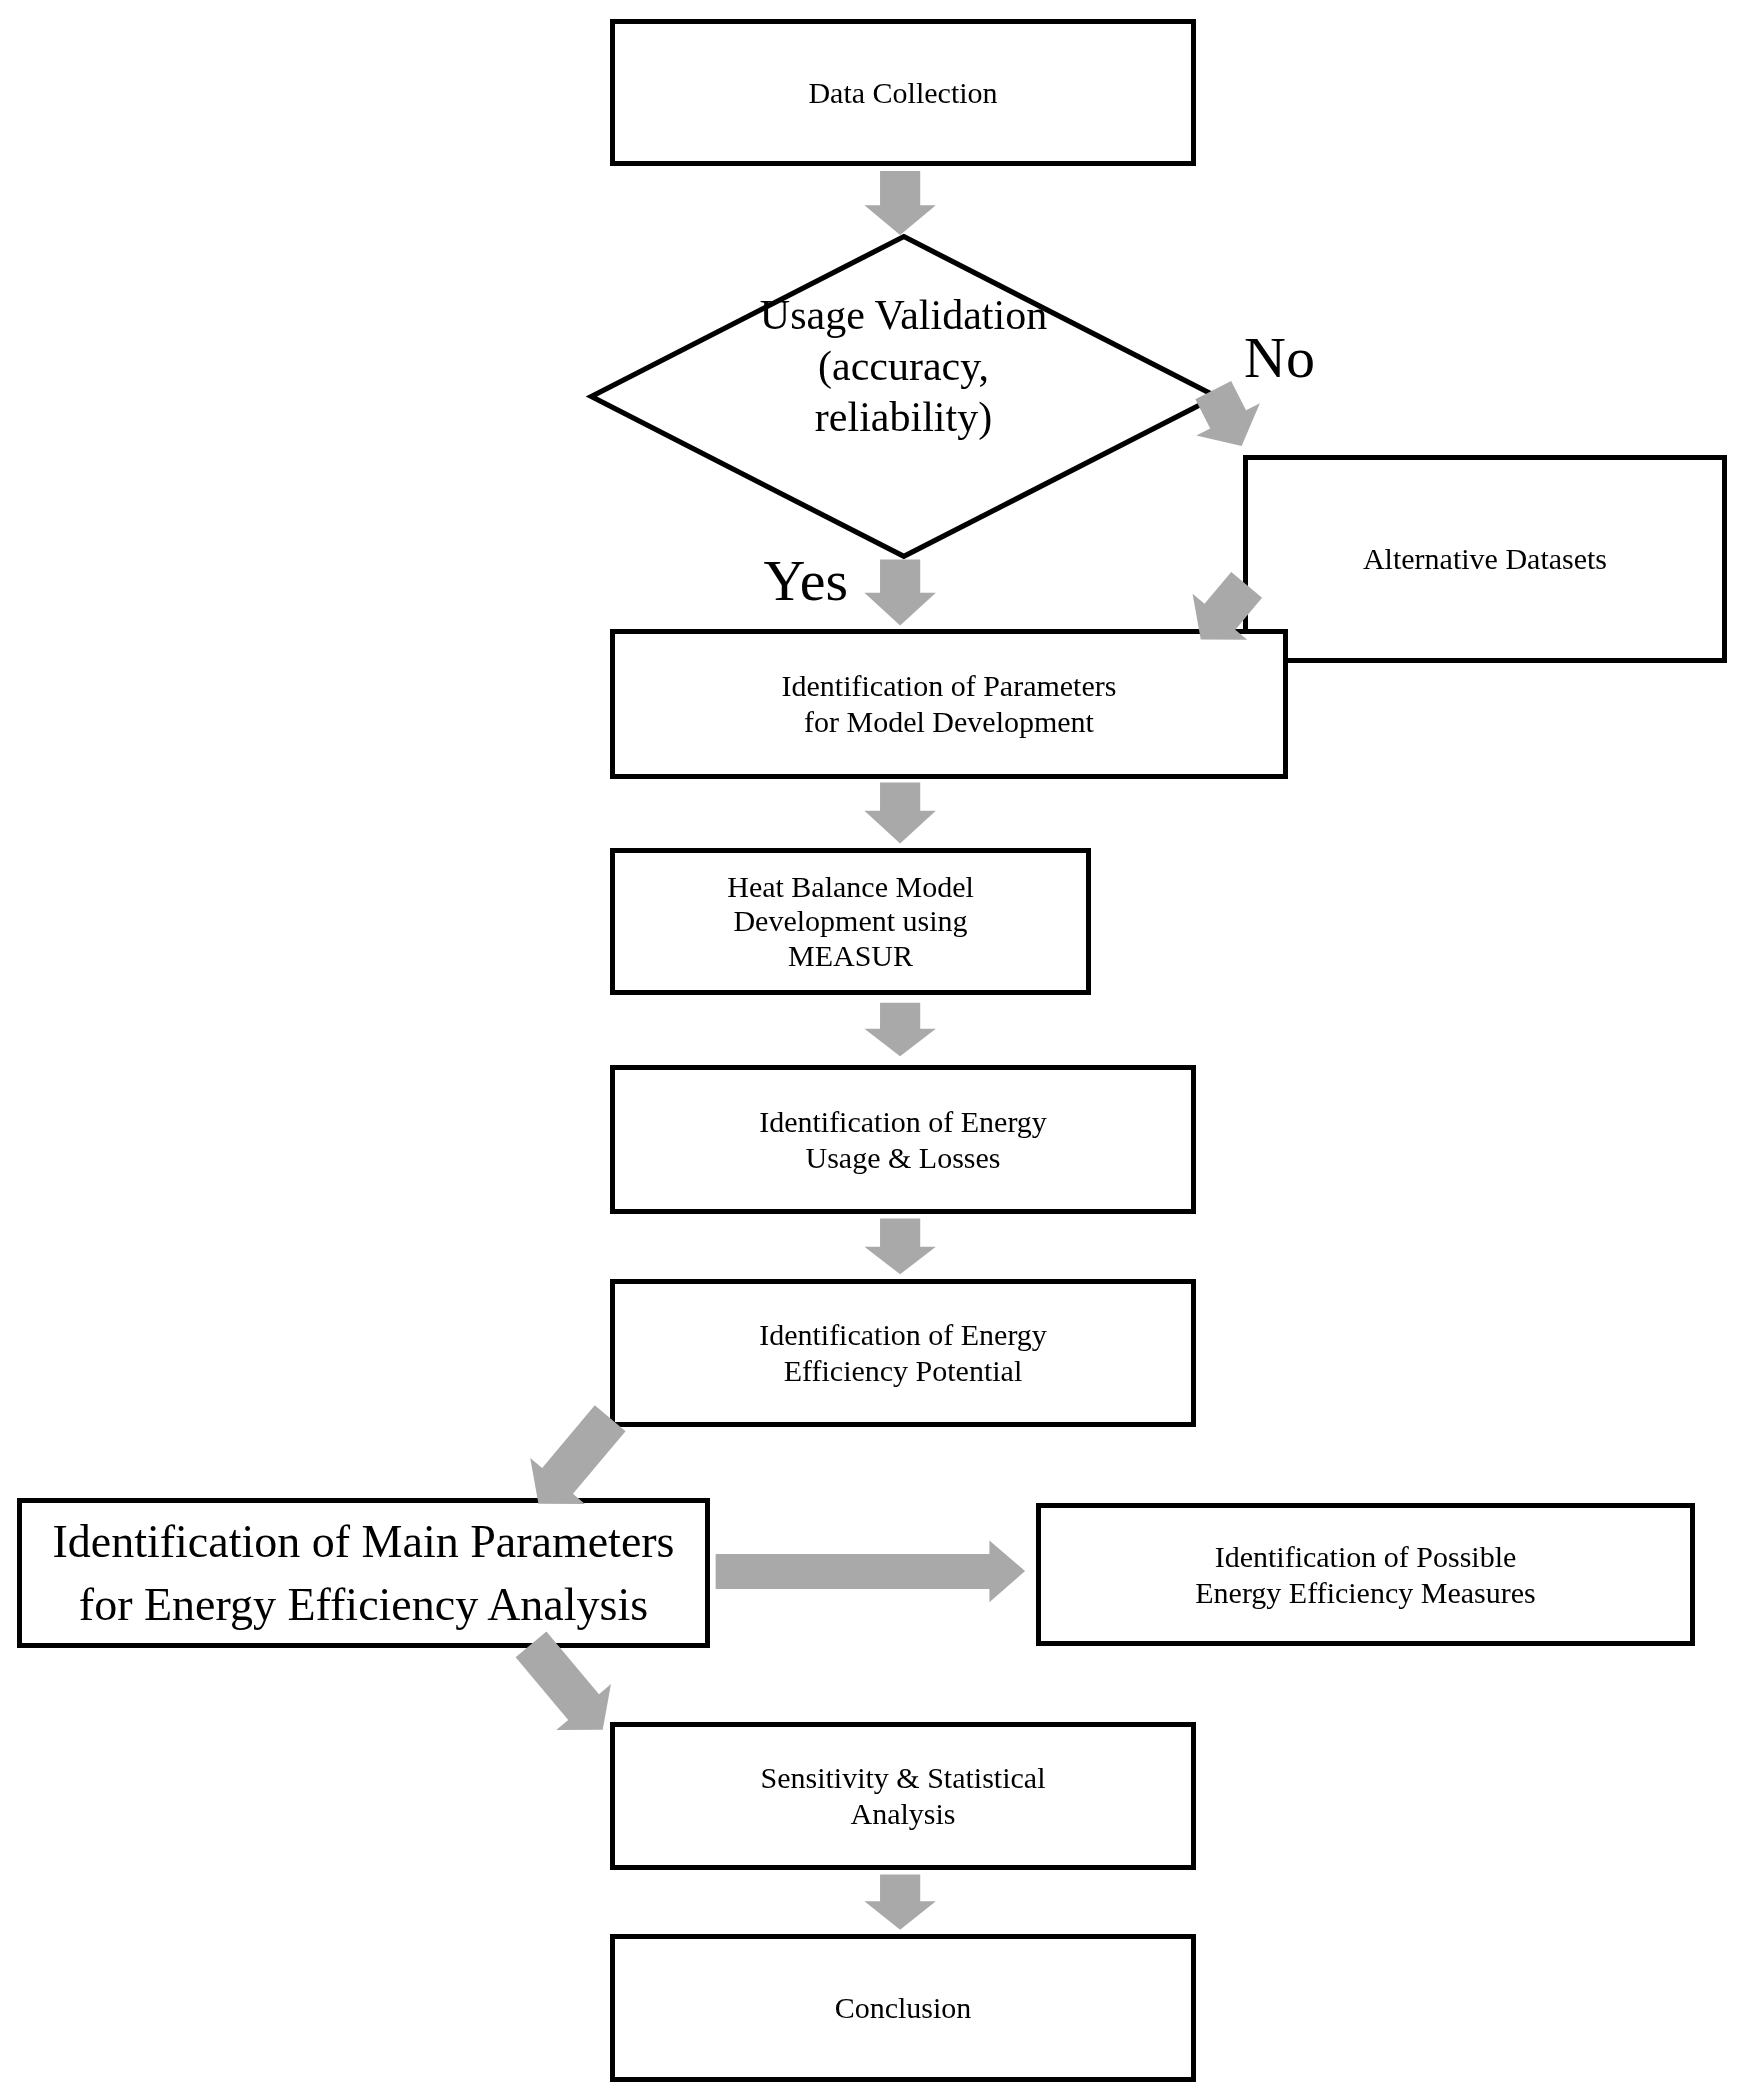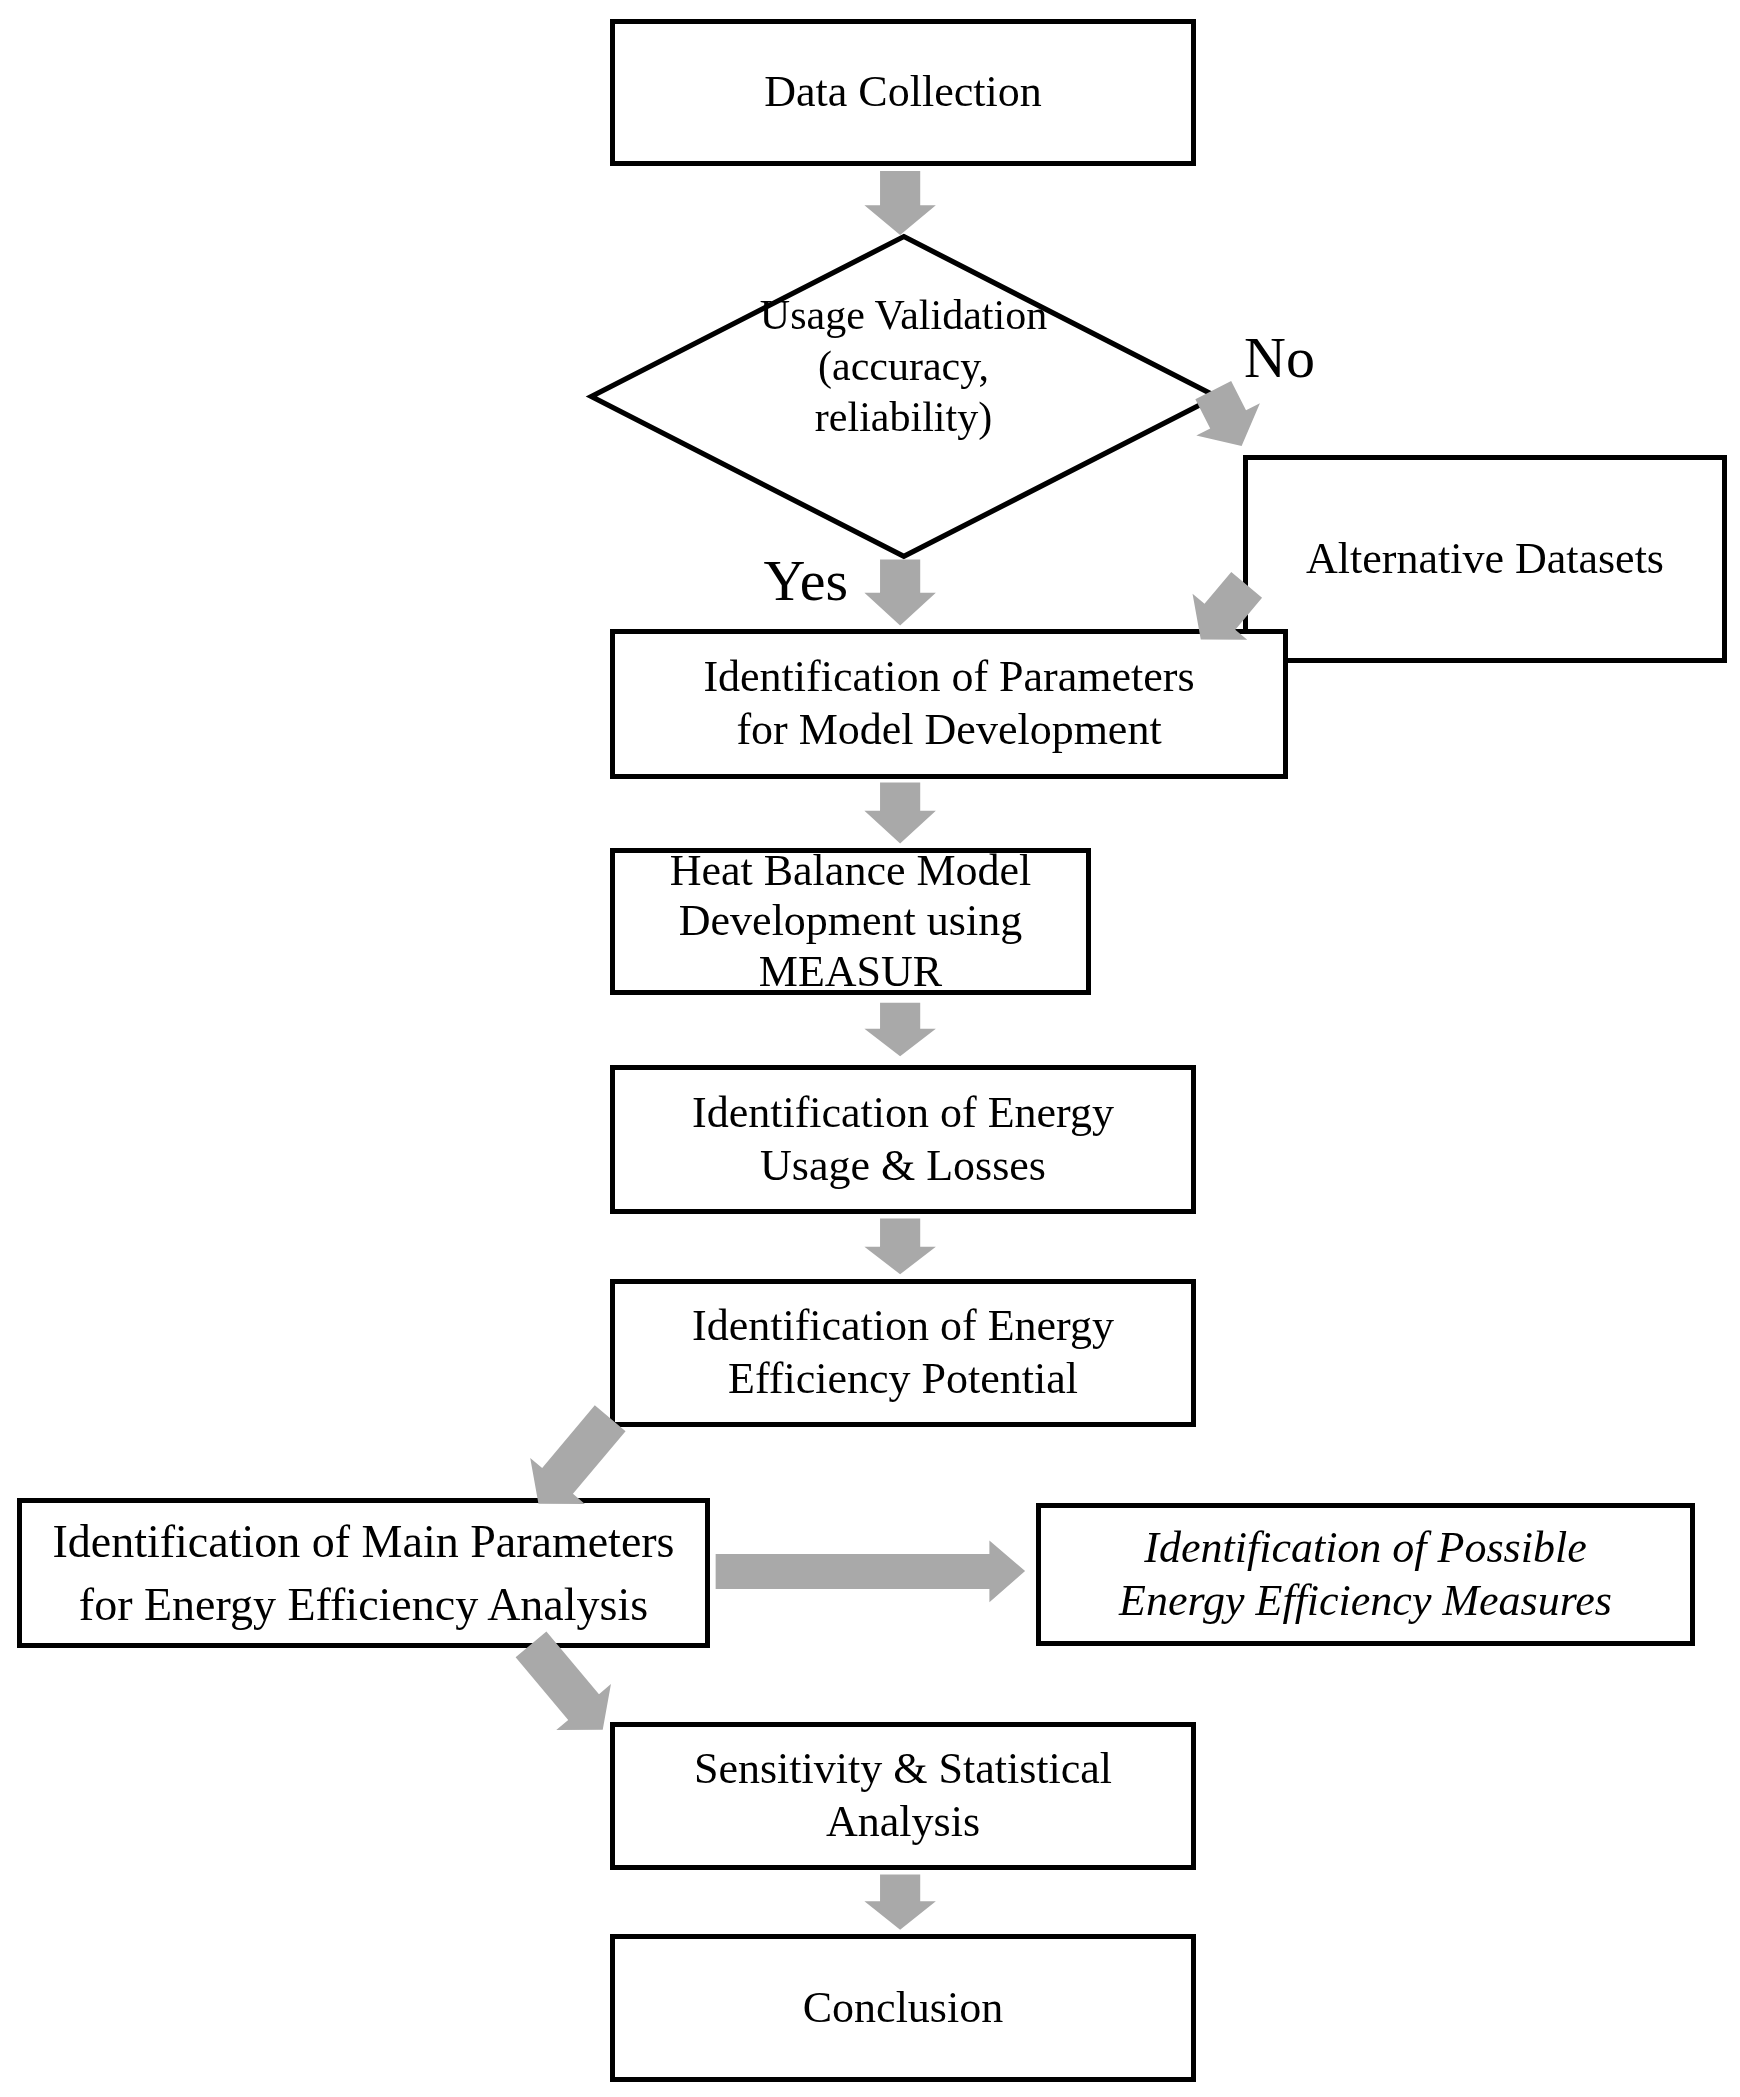--- a/index.html
+++ b/index.html
@@ -20,7 +20,7 @@
     align-items:center;
     justify-content:center;
     text-align:center;
-    font-size:44px;
+    font-size:30px;
     line-height:1.2;
     z-index:1;
     box-sizing:border-box;

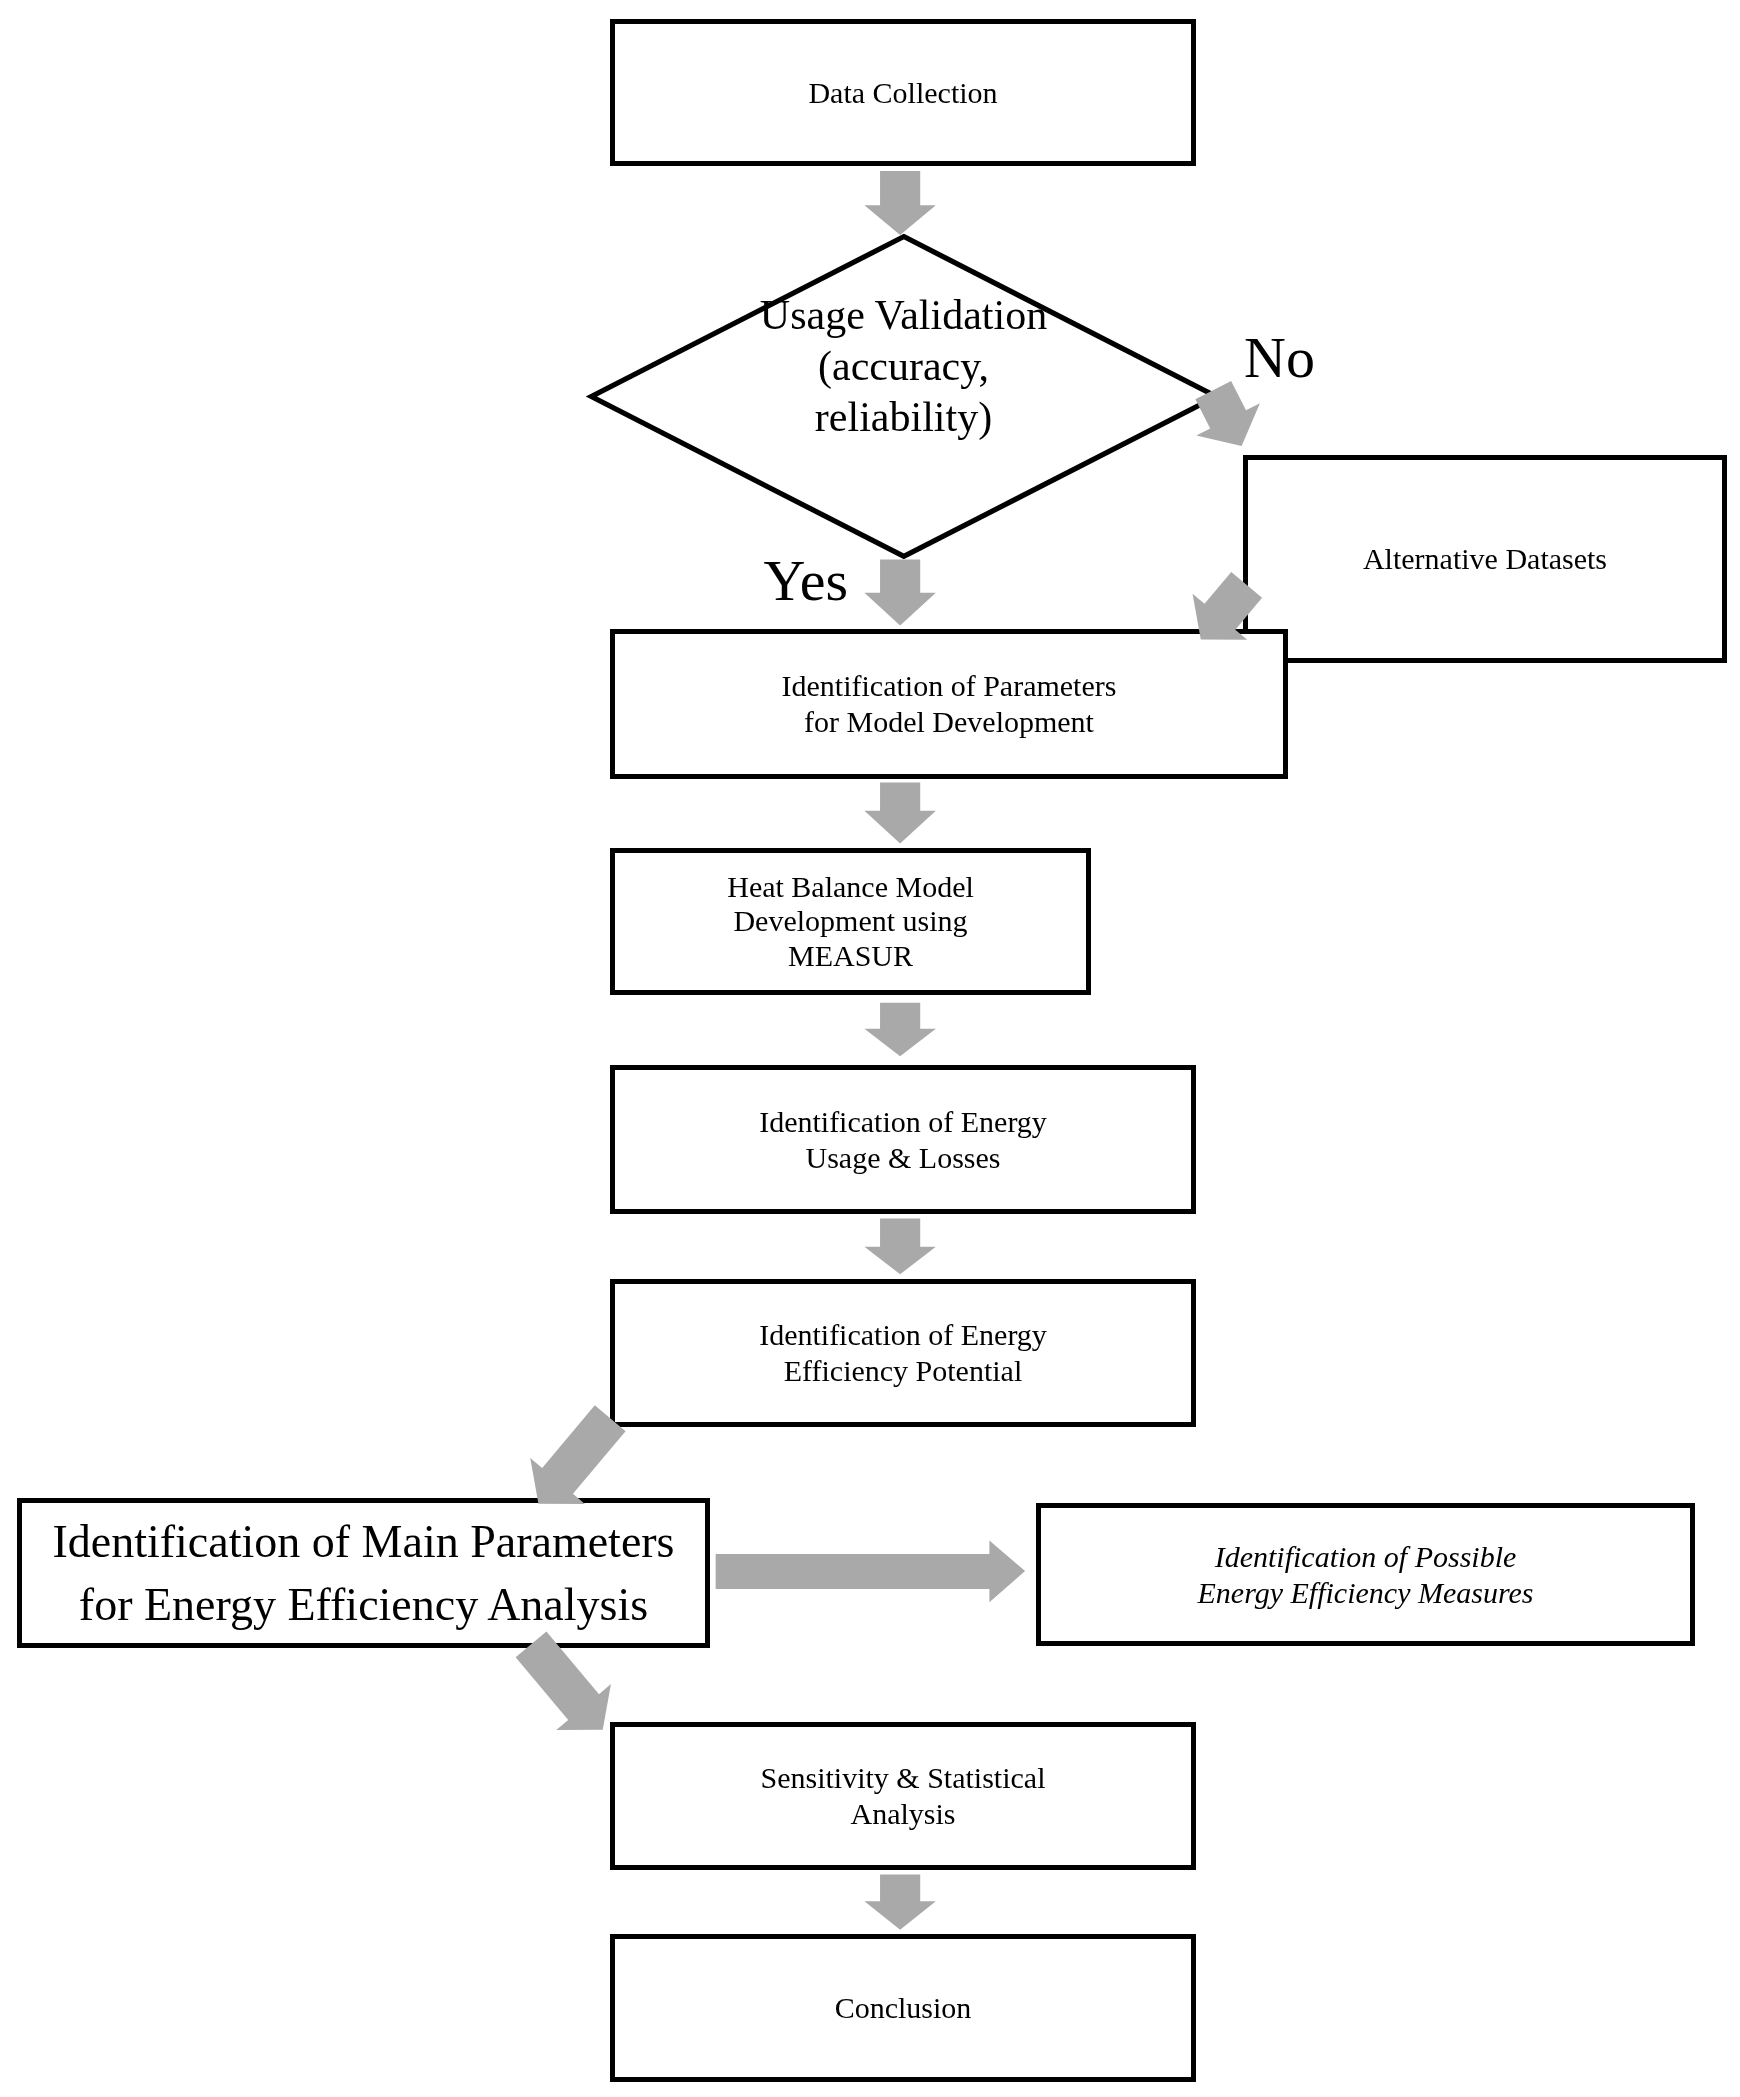--- a/index.html
+++ b/index.html
@@ -54,7 +54,7 @@
   #n-energy-usage{left:610px;top:1065px;width:586px;height:149px;}
   #n-energy-potential{left:610px;top:1279px;width:586px;height:148px;}
   #n-main-params{left:17px;top:1498px;width:693px;height:150px;font-size:46px;gap:7px;}
-  #n-possible-measures{left:1036px;top:1503px;width:659px;height:143px;font-style:italic;}
+  #n-possible-measures{left:1036px;top:1503px;width:659px;height:143px;}
   #n-sensitivity{left:610px;top:1722px;width:586px;height:148px;}
   #n-conclusion{left:610px;top:1934px;width:586px;height:148px;}
   #lbl-no{left:1244px;top:329px;}

